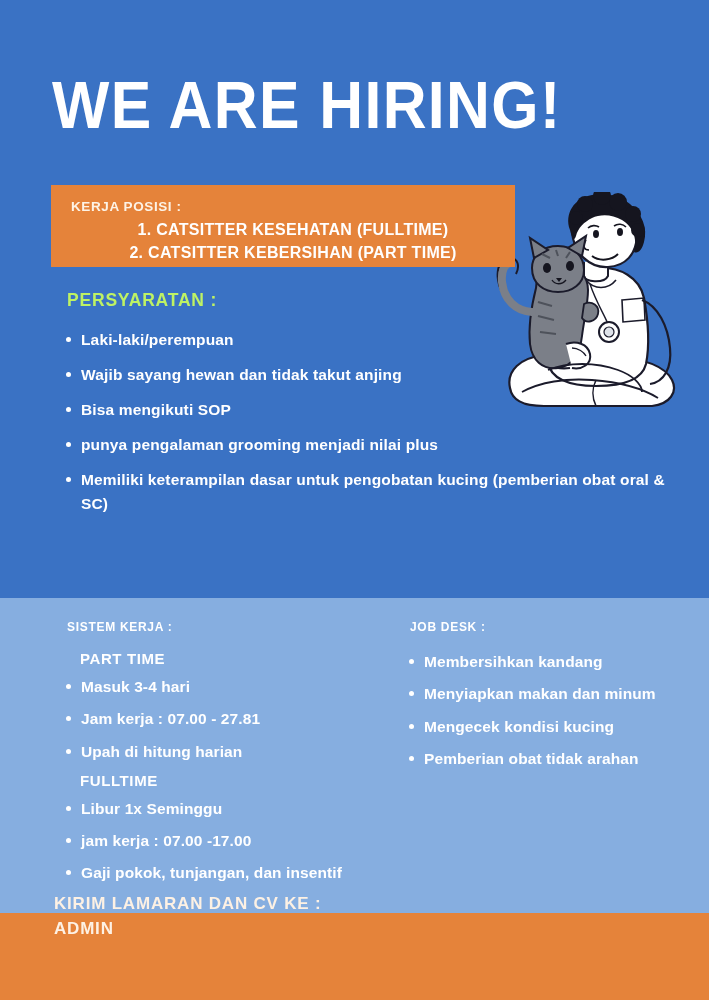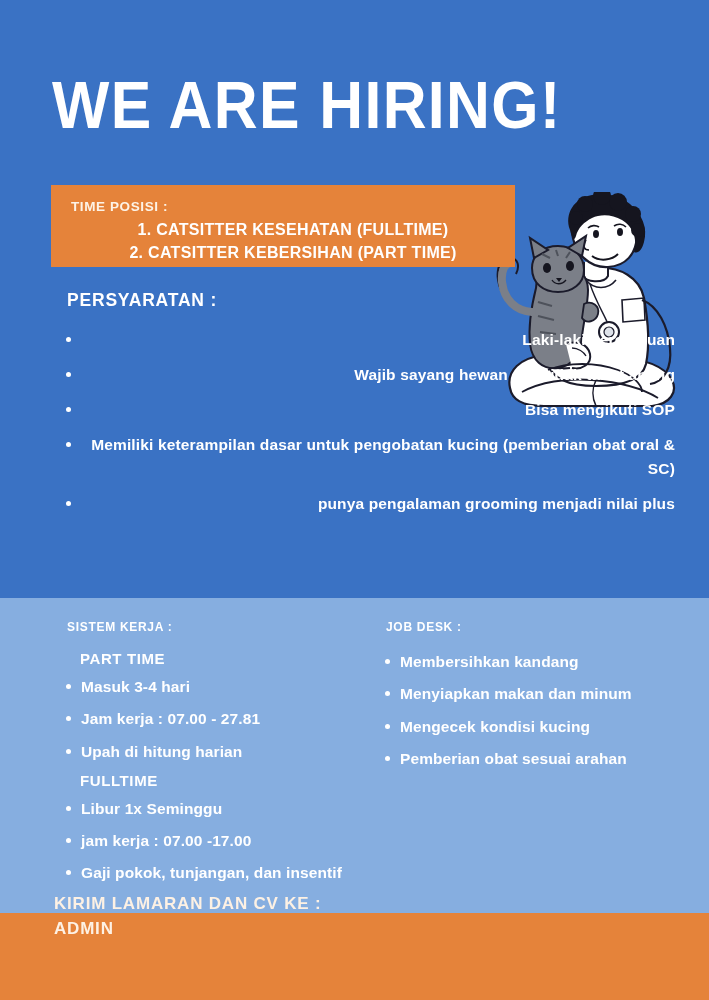--- a/index.html
+++ b/index.html
@@ -288,7 +288,7 @@
   <div class="headline">WE ARE HIRING!</div>
 
   <div class="pos-box">
-    <div class="pos-title">TIME POSISI :</div>
+    <div class="pos-title">KERJA POSISI :</div>
     <div class="pos-item">1. CATSITTER KESEHATAN (FULLTIME)</div>
     <div class="pos-item">2. CATSITTER KEBERSIHAN (PART TIME)</div>
   </div>

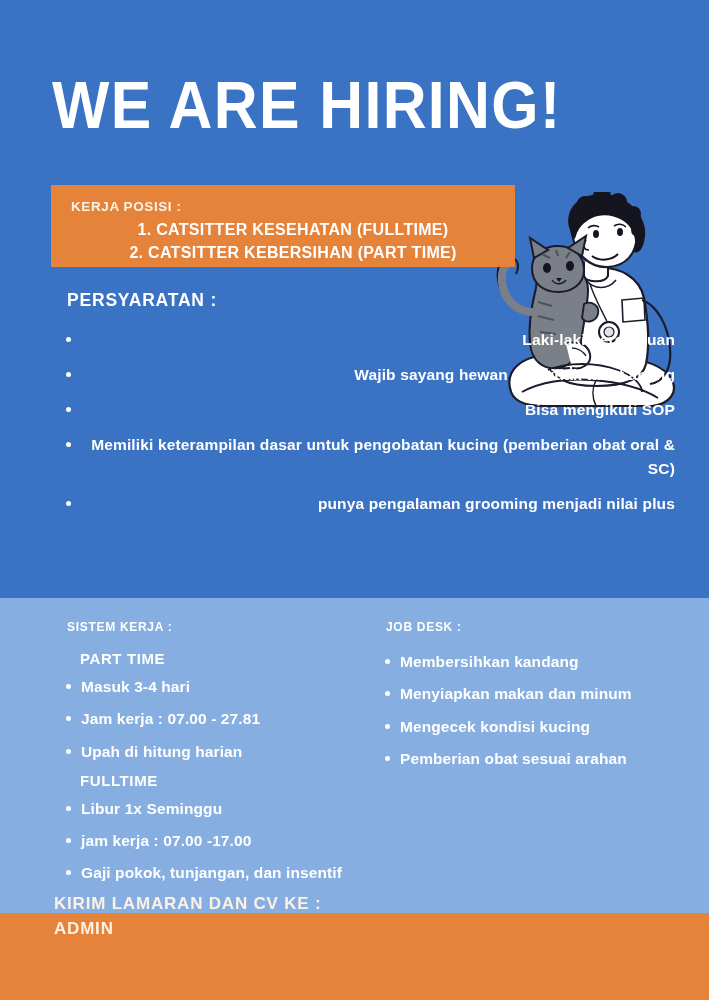--- a/index.html
+++ b/index.html
@@ -87,7 +87,7 @@
     position: absolute;
     left: 67px;
     top: 290px;
-    color: #ffffff;
+    color: #bef264;
     font-size: 17.5px;
     font-weight: bold;
     letter-spacing: 0.8px;

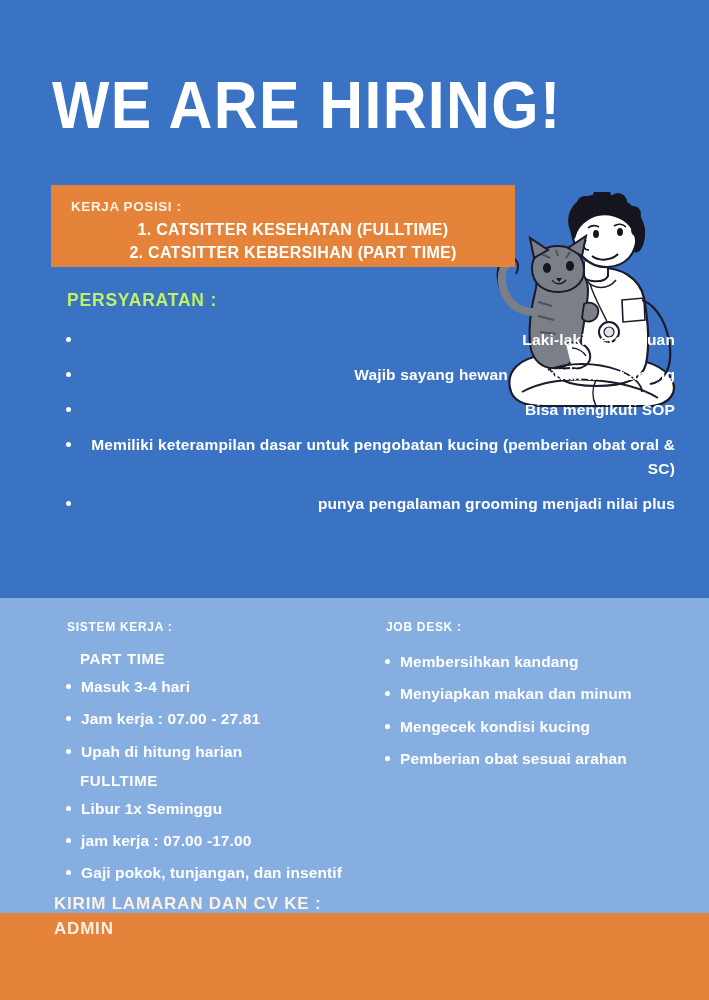--- a/index.html
+++ b/index.html
@@ -110,7 +110,6 @@
     font-weight: bold;
     line-height: 1.55;
     letter-spacing: 0.15px;
-    text-align: right;
   }
   .req-list li::before {
     content: "";

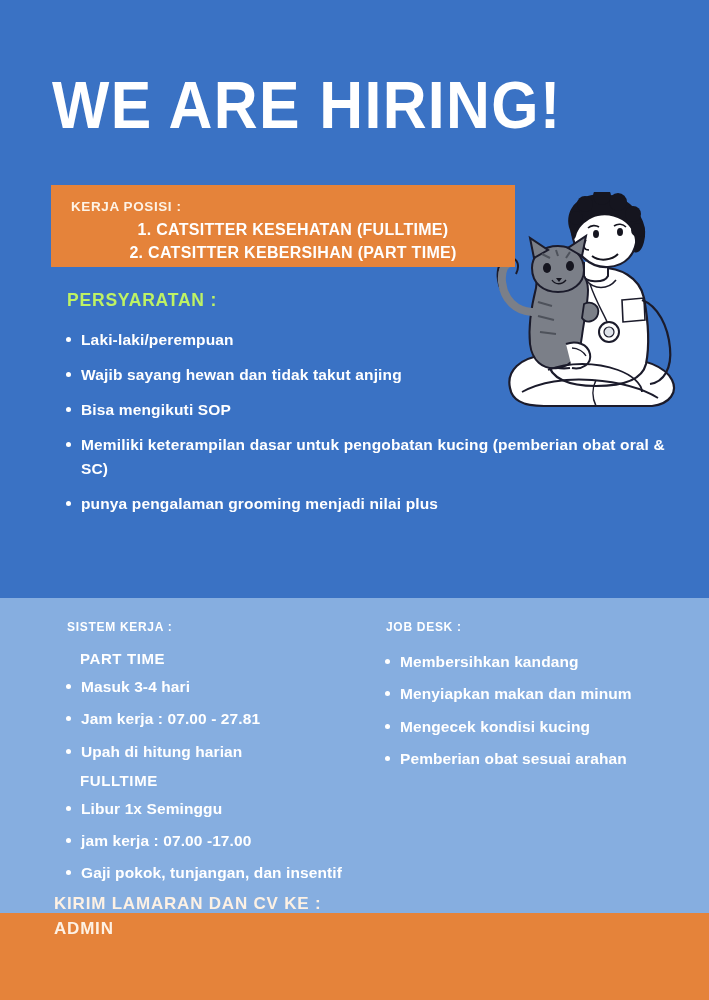--- a/index.html
+++ b/index.html
@@ -297,8 +297,8 @@
     <li>Laki-laki/perempuan</li>
     <li>Wajib sayang hewan dan tidak takut anjing</li>
     <li>Bisa mengikuti SOP</li>
+    <li>punya pengalaman grooming menjadi nilai plus</li>
     <li>Memiliki keterampilan dasar untuk pengobatan kucing (pemberian obat oral &amp; SC)</li>
-    <li>punya pengalaman grooming menjadi nilai plus</li>
   </ul>
 
   <div class="col-left">

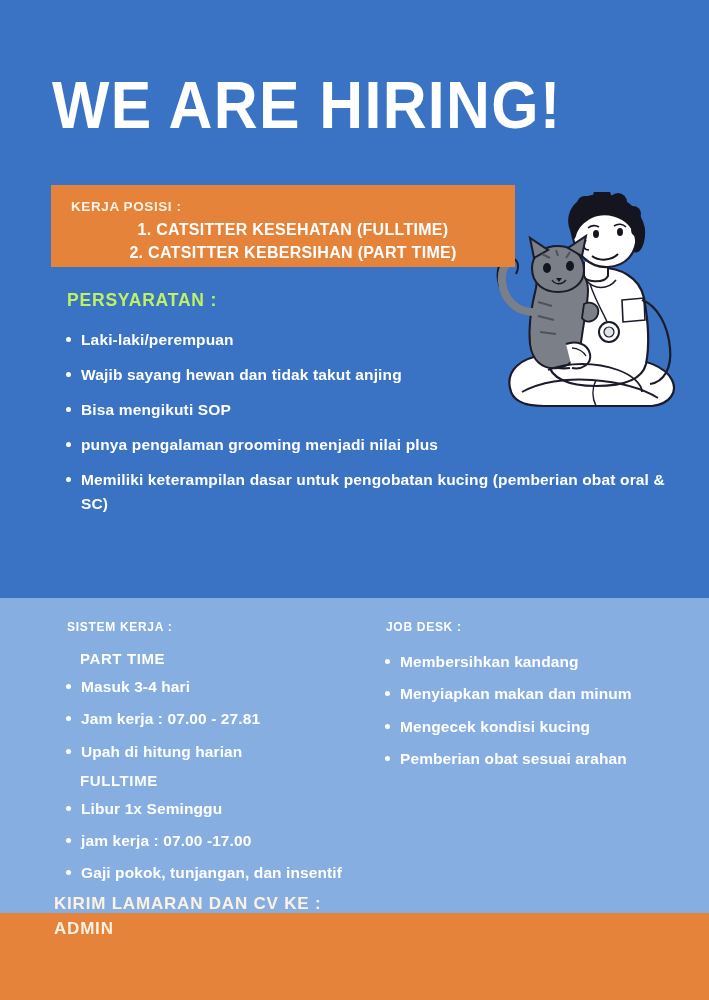--- a/index.html
+++ b/index.html
@@ -131,7 +131,7 @@
   }
   .col-right {
     position: absolute;
-    left: 384px;
+    left: 408px;
     top: 620px;
     width: 265px;
   }

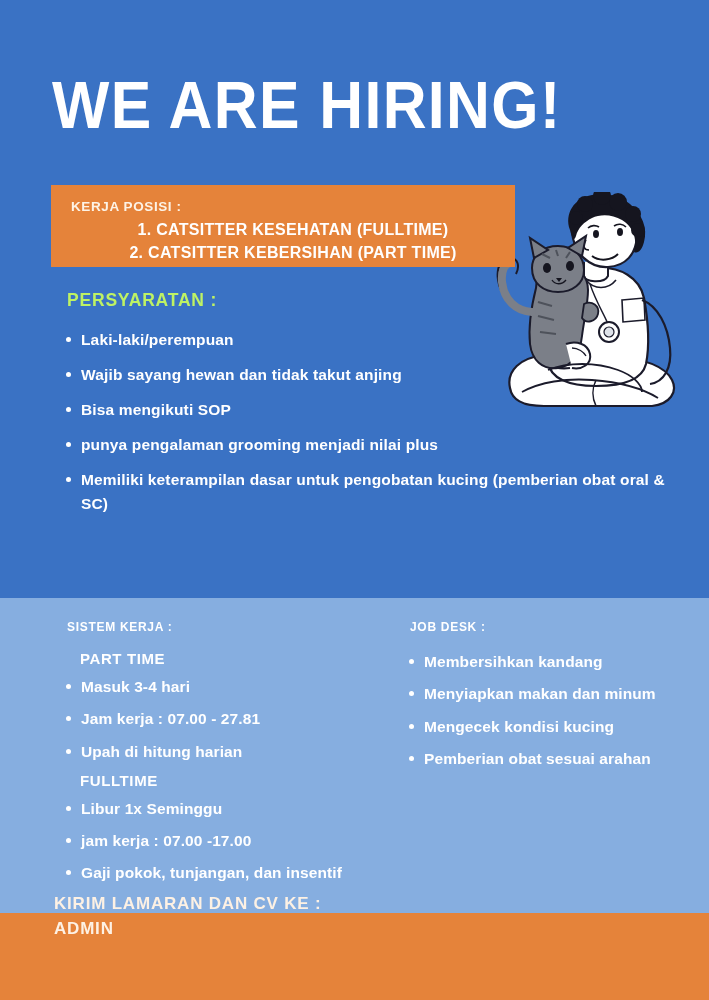--- a/index.html
+++ b/index.html
@@ -323,7 +323,7 @@
       <li>Membersihkan kandang</li>
       <li>Menyiapkan makan dan minum</li>
       <li>Mengecek kondisi kucing</li>
-      <li>Pemberian obat sesuai arahan</li>
+      <li>Pemberian obat tidak arahan</li>
     </ul>
   </div>
 

